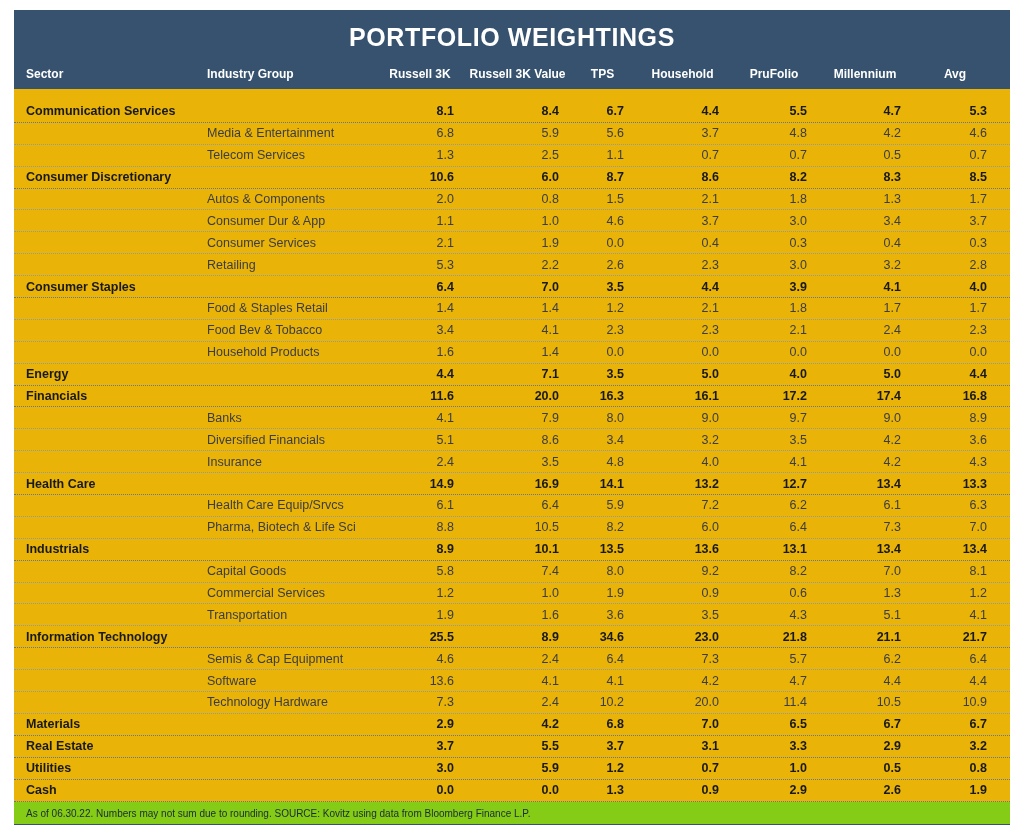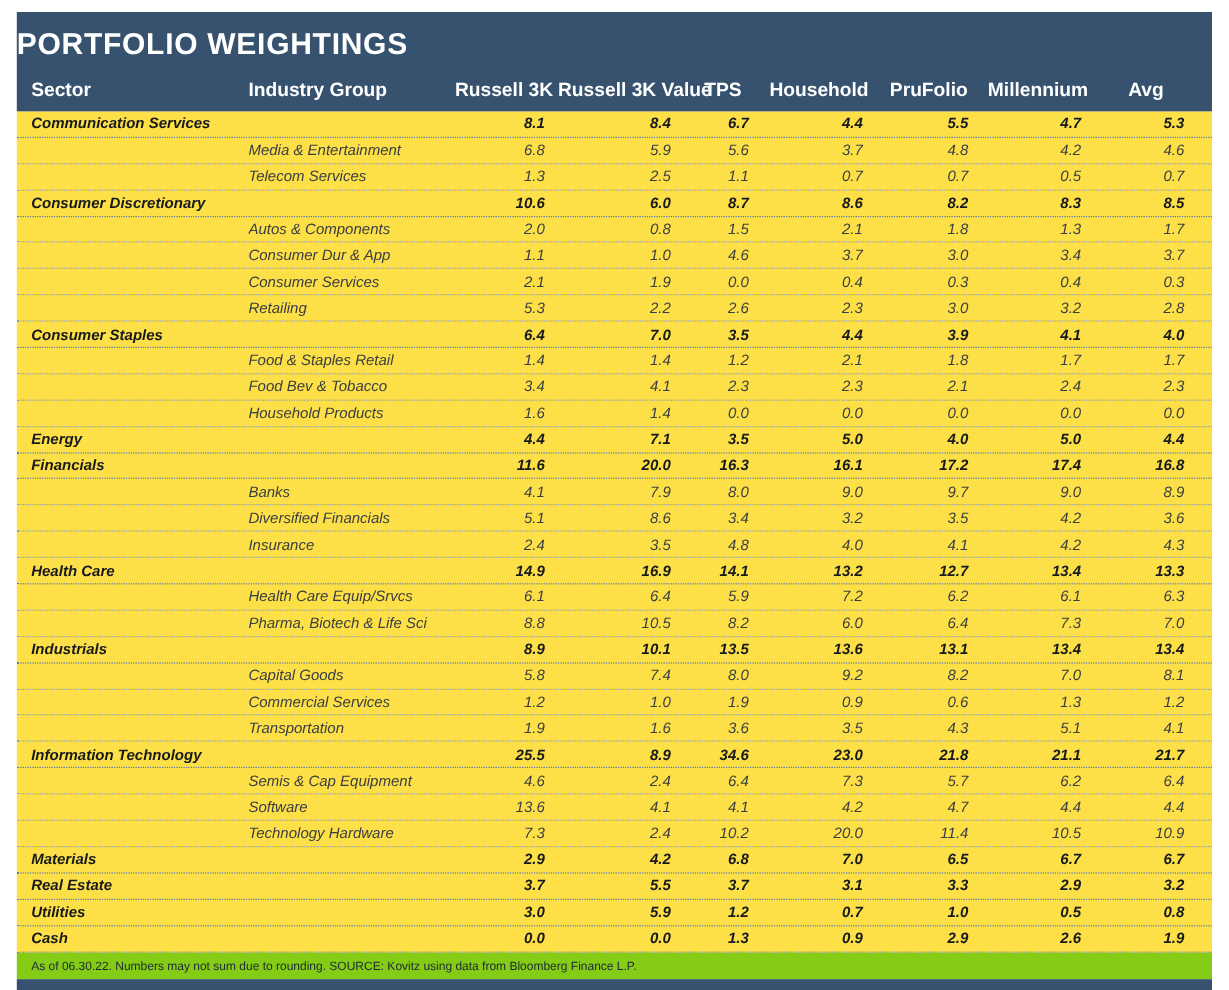--- a/index.html
+++ b/index.html
@@ -27,7 +27,7 @@
     padding-top: 13px;
   }
   .table-title {
-    text-align: left;
+    text-align: center;
     color: #ffffff;
     font-size: 25px;
     font-weight: bold;

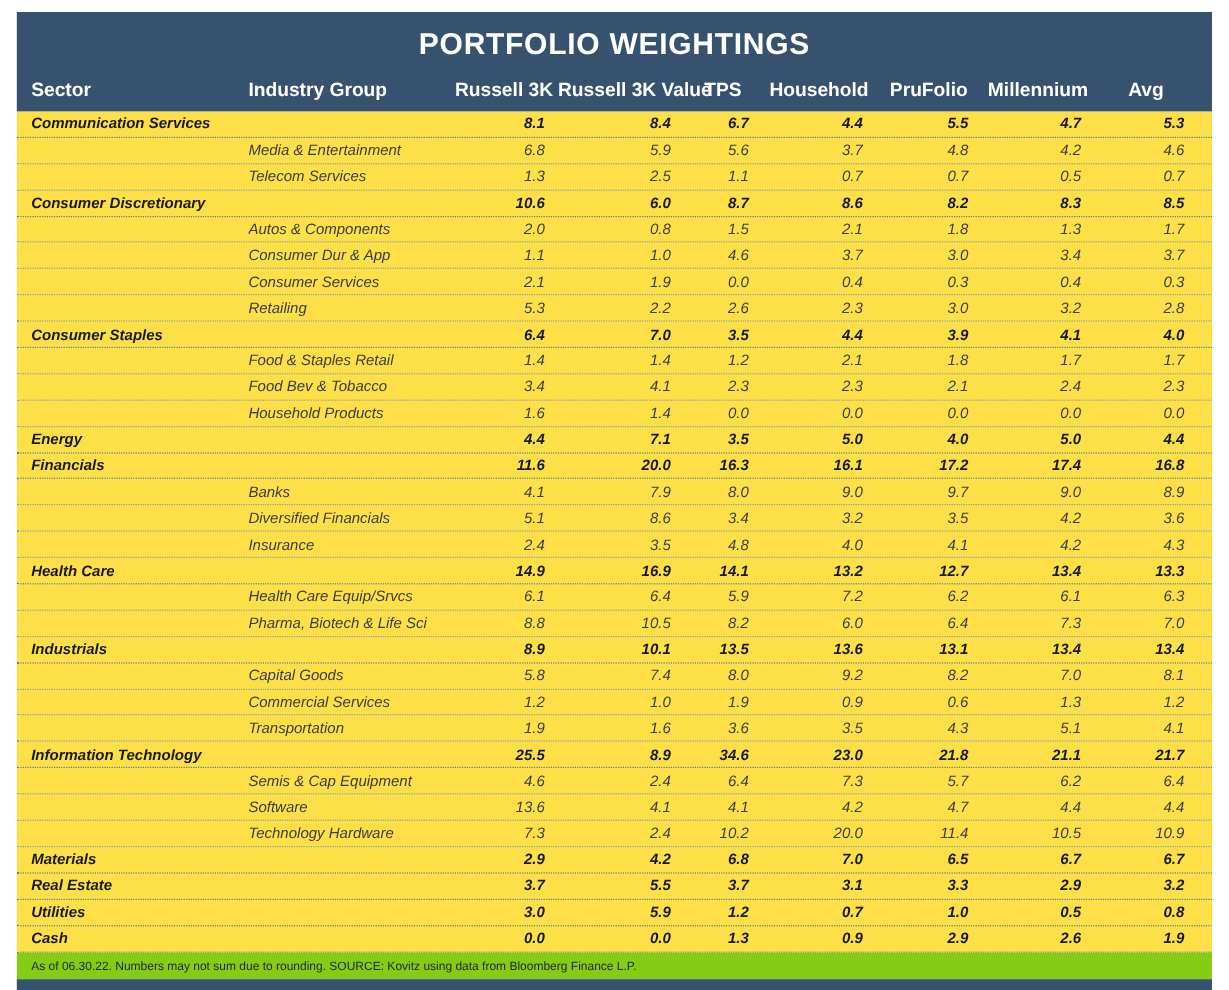--- a/index.html
+++ b/index.html
@@ -46,7 +46,7 @@
   }
   .colhead {
     color: #ffffff;
-    font-size: 16px;
+    font-size: 12px;
     font-weight: bold;
     white-space: nowrap;
   }

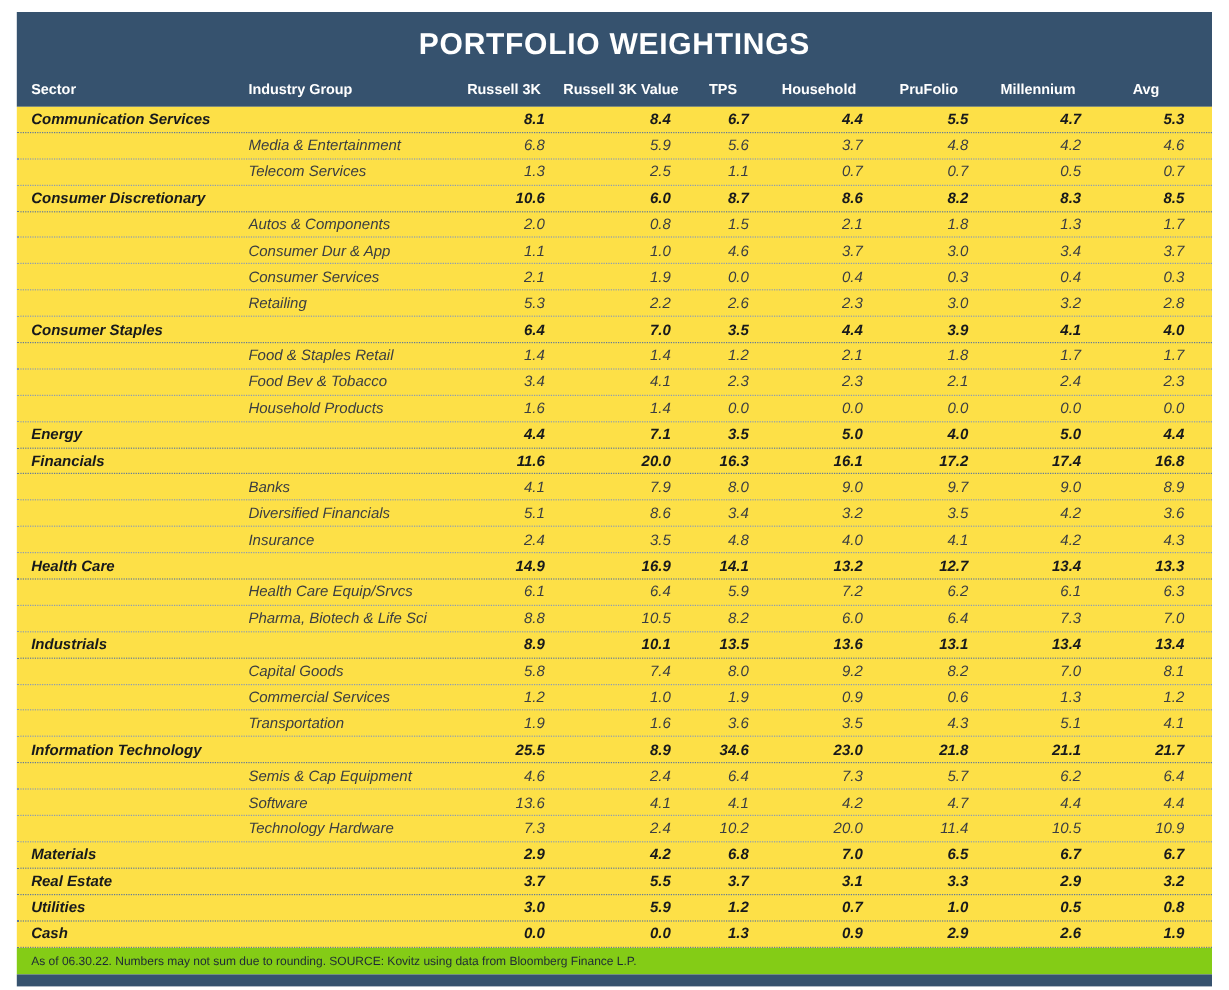--- a/index.html
+++ b/index.html
@@ -53,9 +53,8 @@
   .colhead.num { text-align: center; }
   
   .table-body {
-    background: #fde047;
-    padding-top: 0;
-    font-style: italic;
+    background: #eab308;
+    padding-top: 12px;
   }
   .row {
     height: 21.9px;

